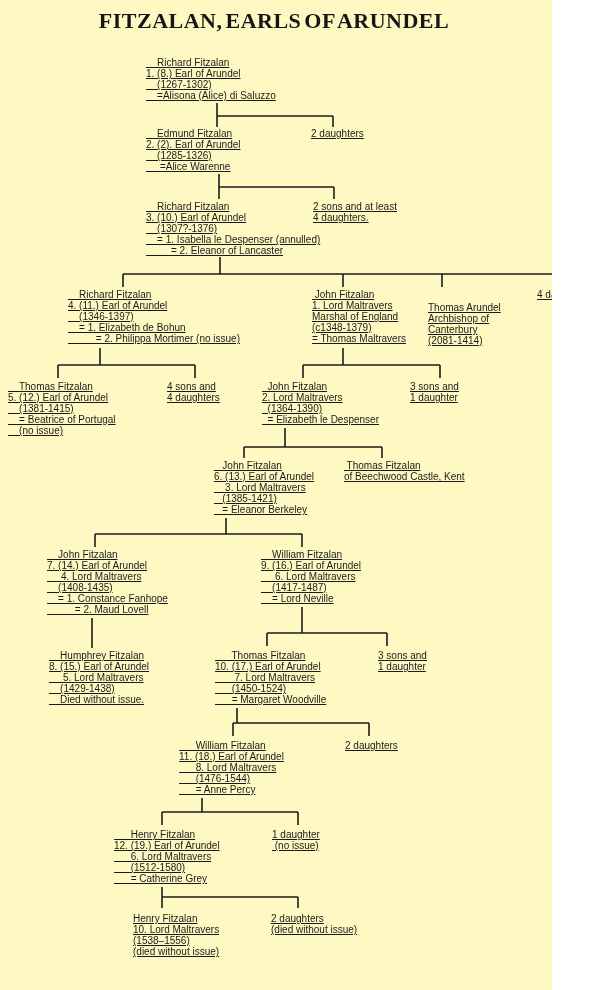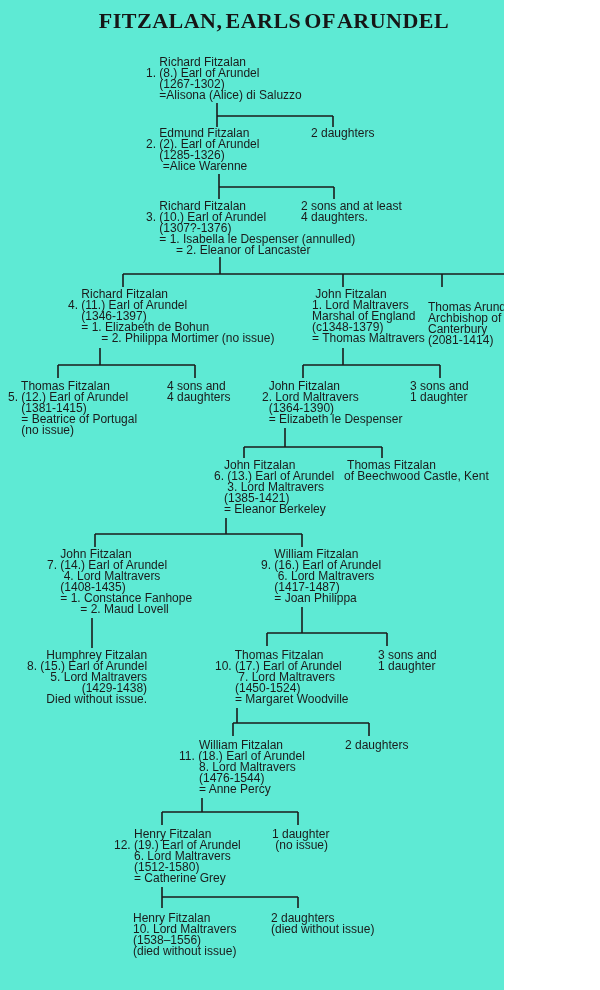--- a/index.html
+++ b/index.html
@@ -9,9 +9,9 @@
   }
   .canvas {
     position: relative;
-    width: 504px;
+    width: 552px;
     height: 990px;
-    background: #5eead4;
+    background: #fef9c3;
     overflow: hidden;
     font-family: "Liberation Sans", "DejaVu Sans", sans-serif;
   }

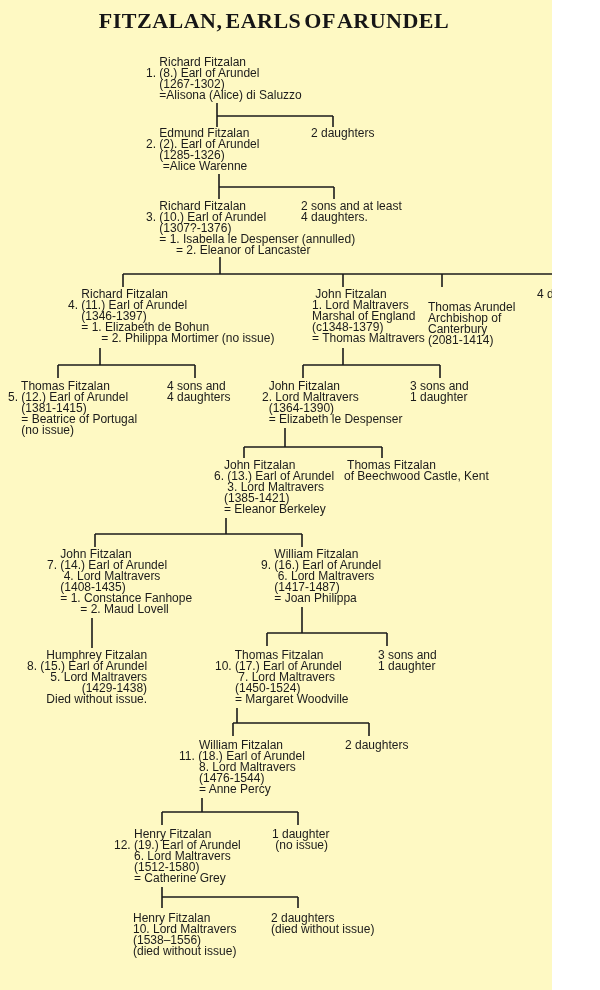--- a/index.html
+++ b/index.html
@@ -42,8 +42,9 @@
   .node {
     position: absolute;
     color: #1b1b1b;
-    font-size: 12px;
+    font-size: 10px;
     line-height: 11px;
+    text-decoration: underline;
   }
   .node-line {
     white-space: pre;

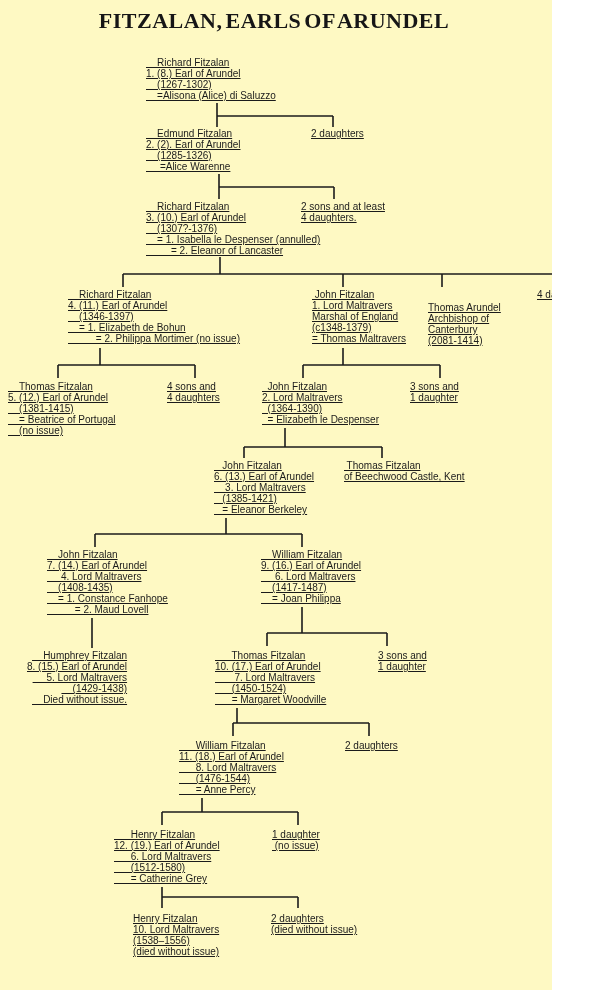--- a/index.html
+++ b/index.html
@@ -148,7 +148,7 @@
         <div class="node-line">    = 1. Isabella le Despenser (annulled)</div>
         <div class="node-line">         = 2. Eleanor of Lancaster</div>
       </div>
-      <div class="node" style="left: 301px; top: 201px;">
+      <div class="node" style="left: 313px; top: 201px;">
         <div class="node-line">2 sons and at least</div>
         <div class="node-line">4 daughters.</div>
       </div>

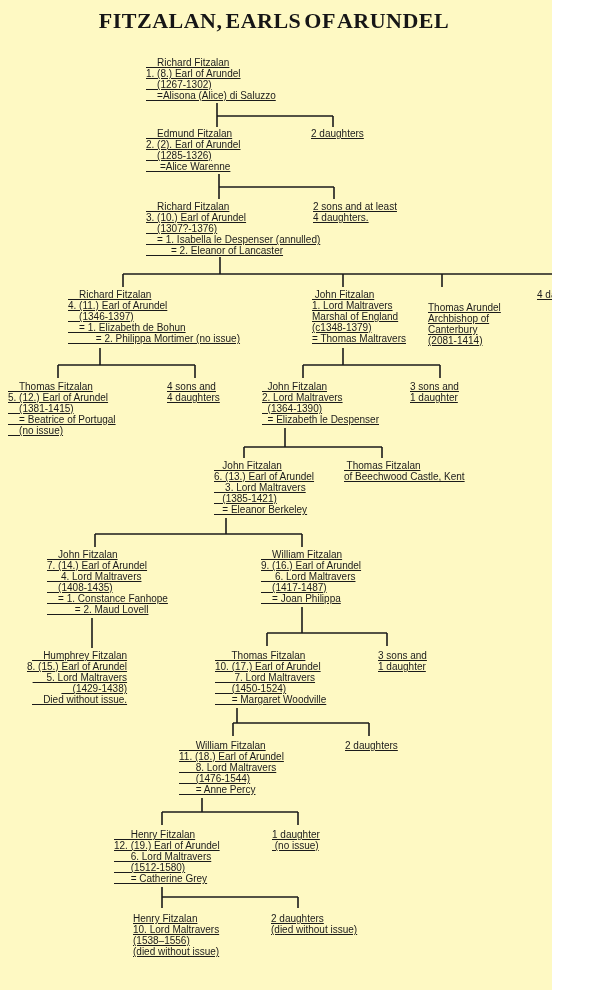--- a/index.html
+++ b/index.html
@@ -220,7 +220,7 @@
         <div class="node-line">9. (16.) Earl of Arundel</div>
         <div class="node-line">     6. Lord Maltravers</div>
         <div class="node-line">    (1417-1487)</div>
-        <div class="node-line">    = Joan Philippa</div>
+        <div class="node-line">    = Lord Neville</div>
       </div>
       <div class="node" style="left: 27px; top: 650px; text-align: right;">
         <div class="node-line">    Humphrey Fitzalan</div>

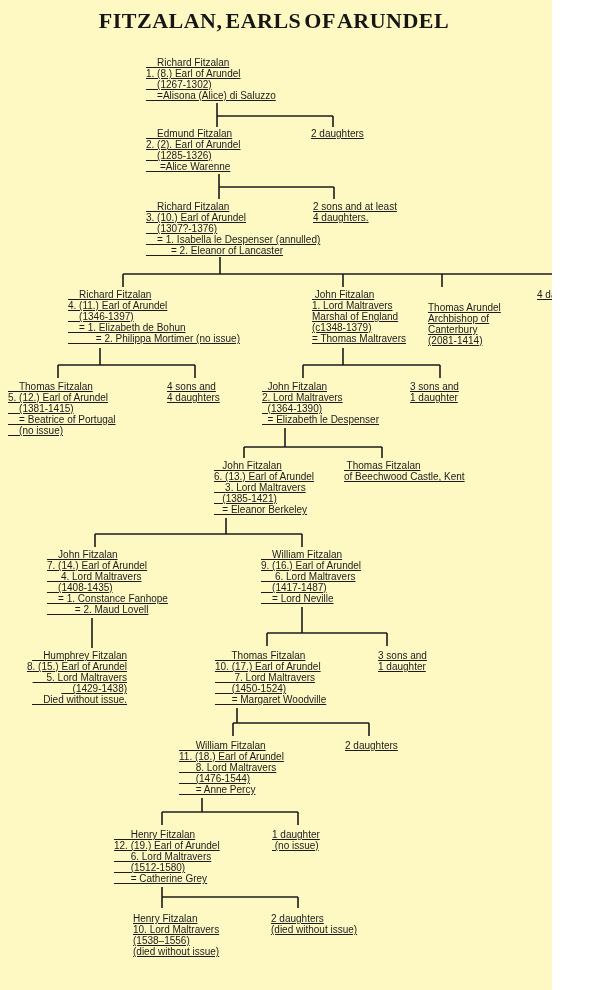--- a/index.html
+++ b/index.html
@@ -222,7 +222,7 @@
         <div class="node-line">    (1417-1487)</div>
         <div class="node-line">    = Lord Neville</div>
       </div>
-      <div class="node" style="left: 27px; top: 650px; text-align: right;">
+      <div class="node" style="left: 49px; top: 650px;">
         <div class="node-line">    Humphrey Fitzalan</div>
         <div class="node-line">8. (15.) Earl of Arundel</div>
         <div class="node-line">     5. Lord Maltravers</div>

